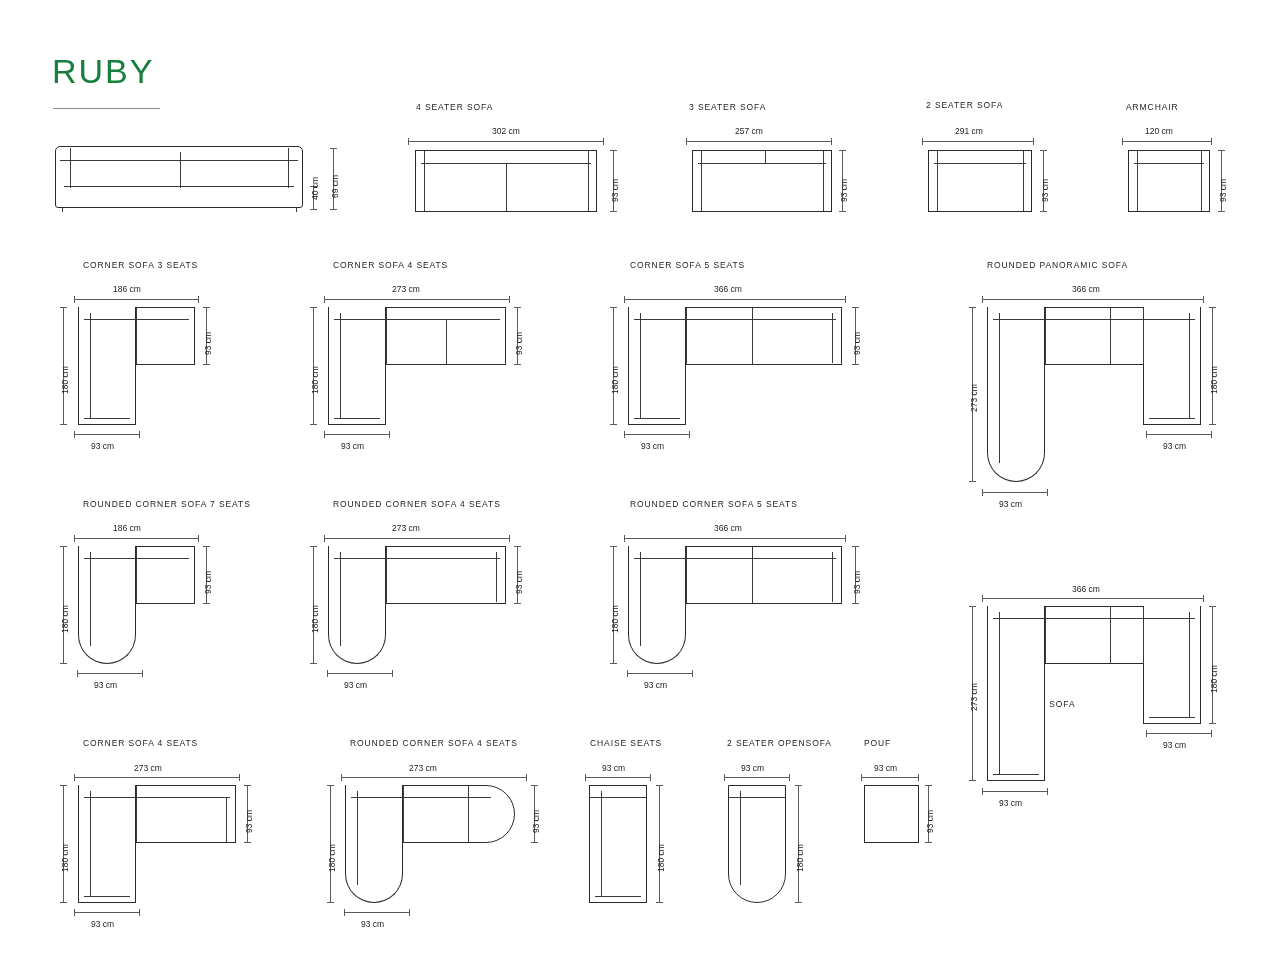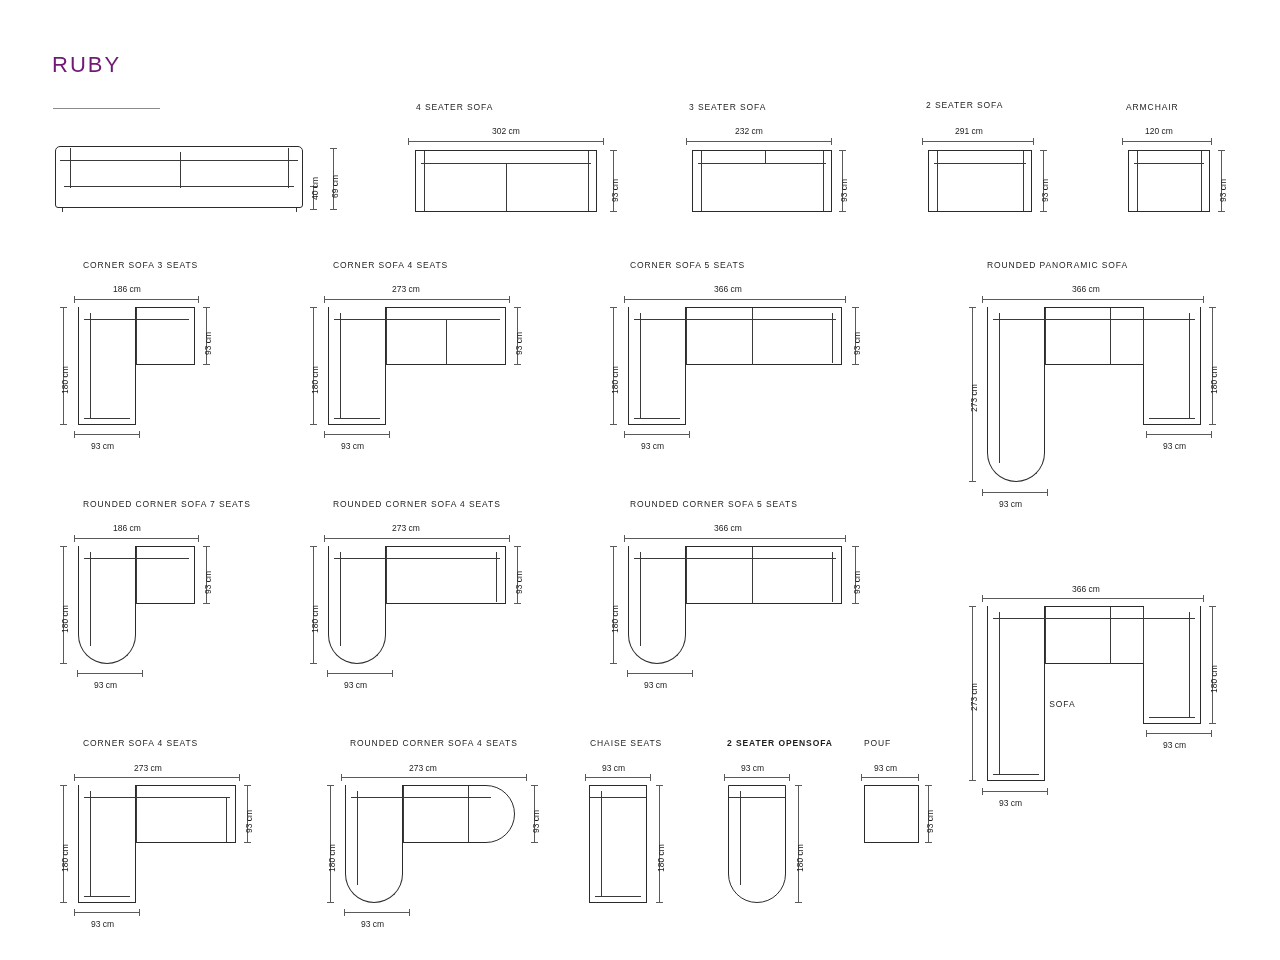--- a/index.html
+++ b/index.html
@@ -26,10 +26,10 @@
     position: absolute;
     left: 52px;
     top: 52px;
-    font-size: 22px;
+    font-size: 34px;
     letter-spacing: 2px;
     font-weight: 400;
-    color: #701a75;
+    color: #15803d;
   }
   .brand-rule {
     position: absolute;

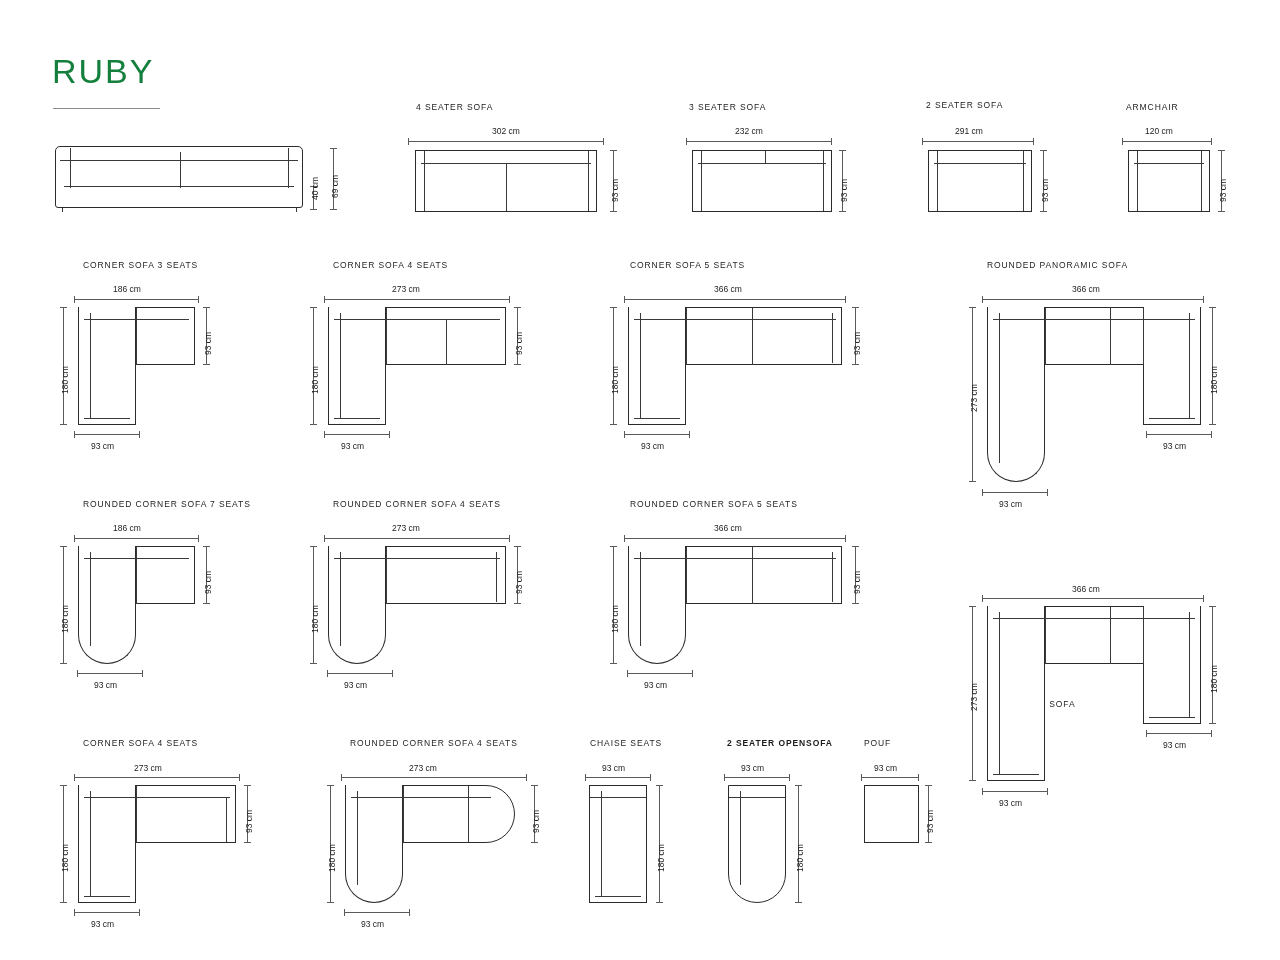--- a/index.html
+++ b/index.html
@@ -160,7 +160,7 @@
     <div class="hline" style="left:686px; top:141px; width:146px;"></div>
     <div class="tick-v" style="left:686px; top:138px;"></div>
     <div class="tick-v" style="left:831px; top:138px;"></div>
-    <div class="dim" style="left:735px; top:126px;">232 cm</div>
+    <div class="dim" style="left:735px; top:126px;">257 cm</div>
 
     <div class="shape" style="left:692px; top:150px; width:140px; height:62px;"></div>
     <div class="thin seam-h" style="left:698px; top:163px; width:128px;"></div>

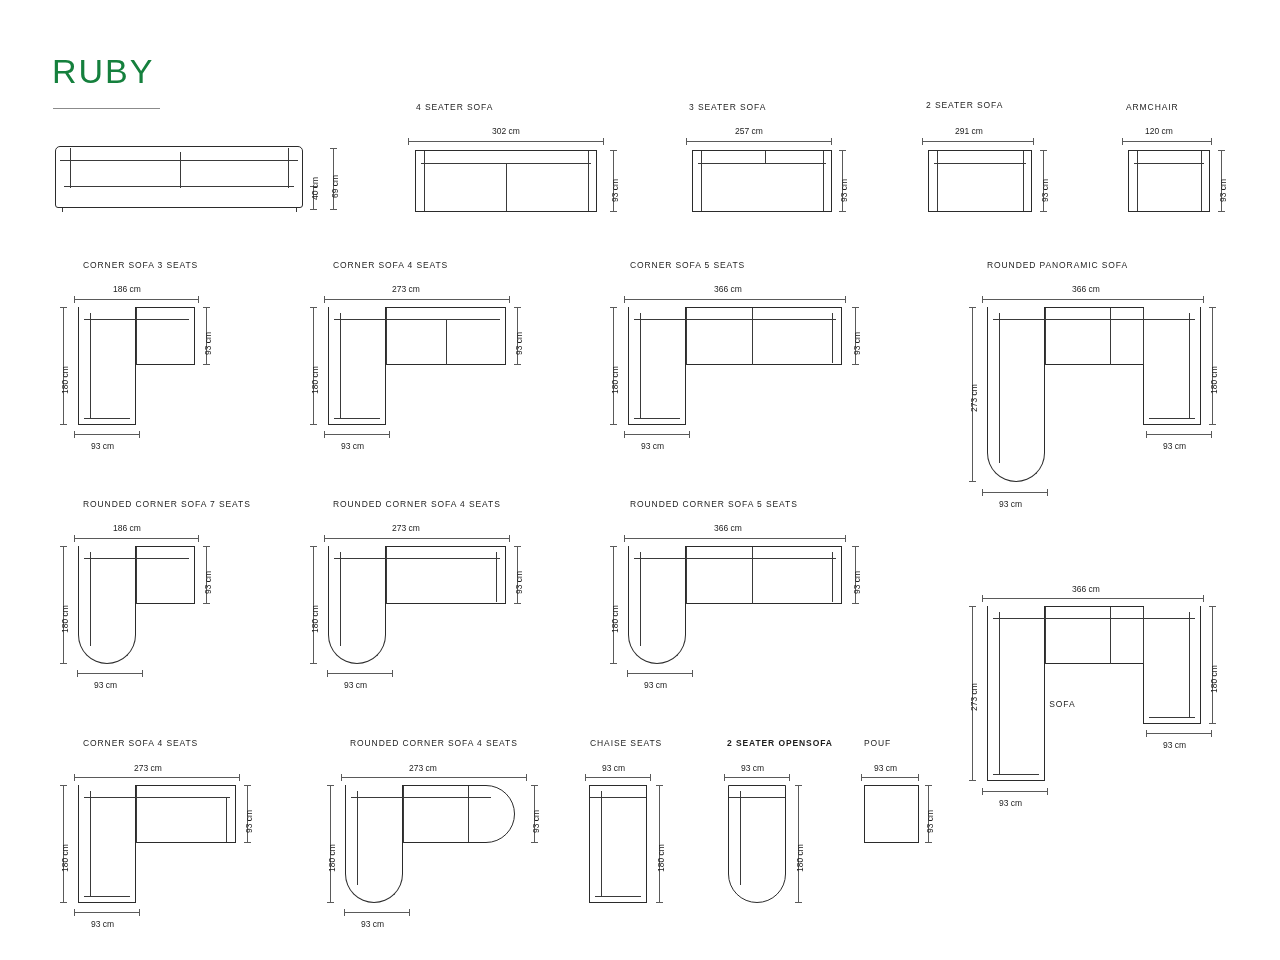--- a/index.html
+++ b/index.html
@@ -556,7 +556,7 @@
   </div>
 
   <div>
-    <div class="item-label" style="left:727px; top:738px;font-weight:bold;">2 SEATER OPENSOFA</div>
+    <div class="item-label" style="left:727px; top:738px;">2 SEATER OPENSOFA</div>
     <div class="hline" style="left:724px; top:777px; width:66px;"></div>
     <div class="tick-v" style="left:724px; top:774px;"></div>
     <div class="tick-v" style="left:789px; top:774px;"></div>

